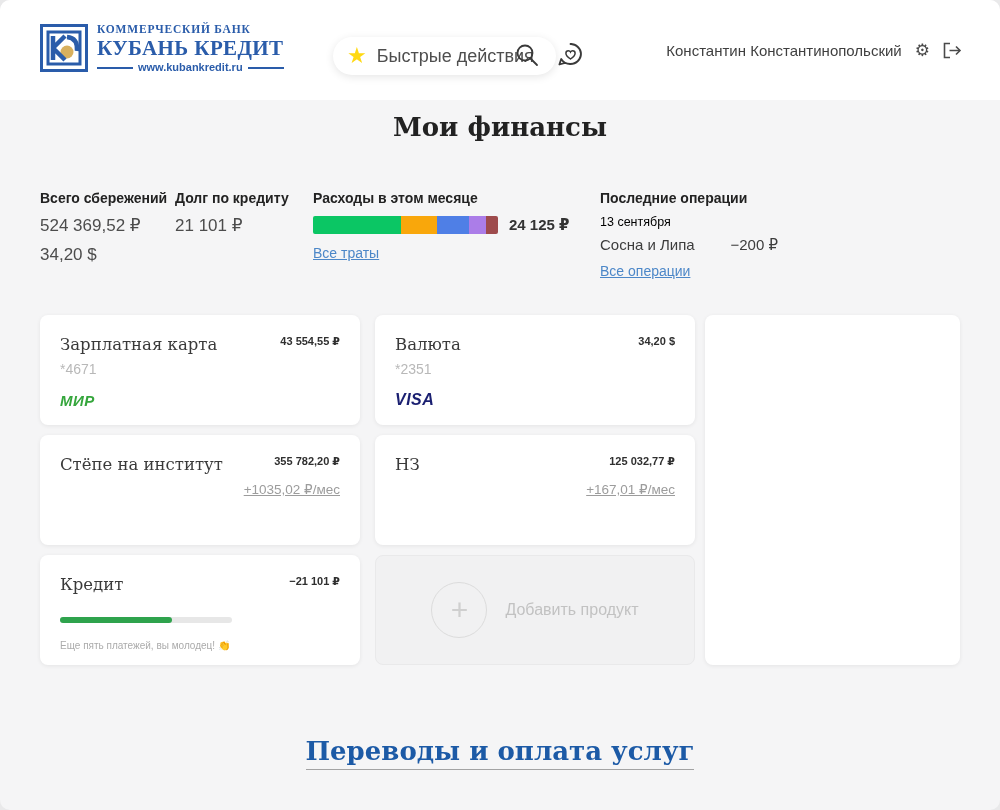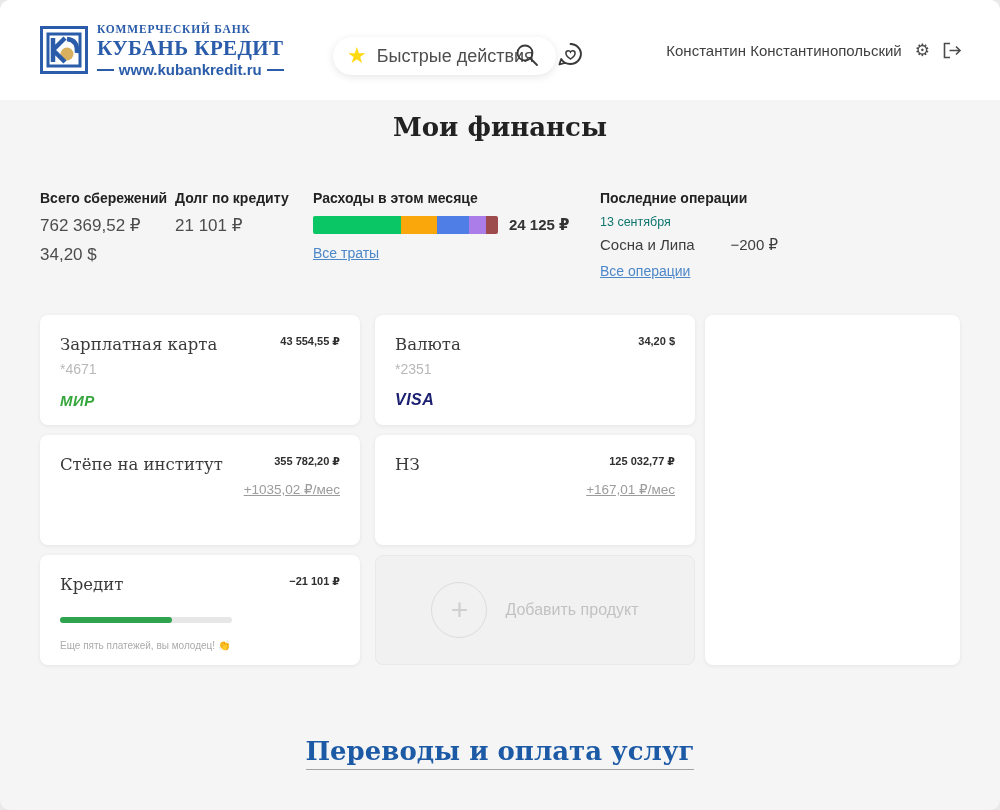--- a/index.html
+++ b/index.html
@@ -11,7 +11,7 @@
   .logo-text{display:flex;flex-direction:column;line-height:1.05;color:#2a5caa;}
   .logo-line1{font-size:11.5px;font-weight:bold;letter-spacing:0.8px;font-family:"Liberation Serif","DejaVu Serif",serif;}
   .logo-line2{font-size:21px;font-weight:bold;letter-spacing:0.4px;font-family:"Liberation Serif","DejaVu Serif",serif;margin-top:2px;}
-  .logo-line3{display:flex;align-items:center;gap:5px;font-size:15px;font-weight:bold;margin-top:3px;}
+  .logo-line3{display:flex;align-items:center;gap:5px;font-size:11px;font-weight:bold;margin-top:3px;}
   .logo-line3::before,.logo-line3::after{content:"";flex:1;height:2px;background:#2a5caa;}
   .pill{position:absolute;left:333px;top:37px;height:38px;display:flex;align-items:center;gap:10px;
         background:#fff;border-radius:20px;padding:0 22px 0 14px;box-shadow:0 2px 8px rgba(0,0,0,0.10);

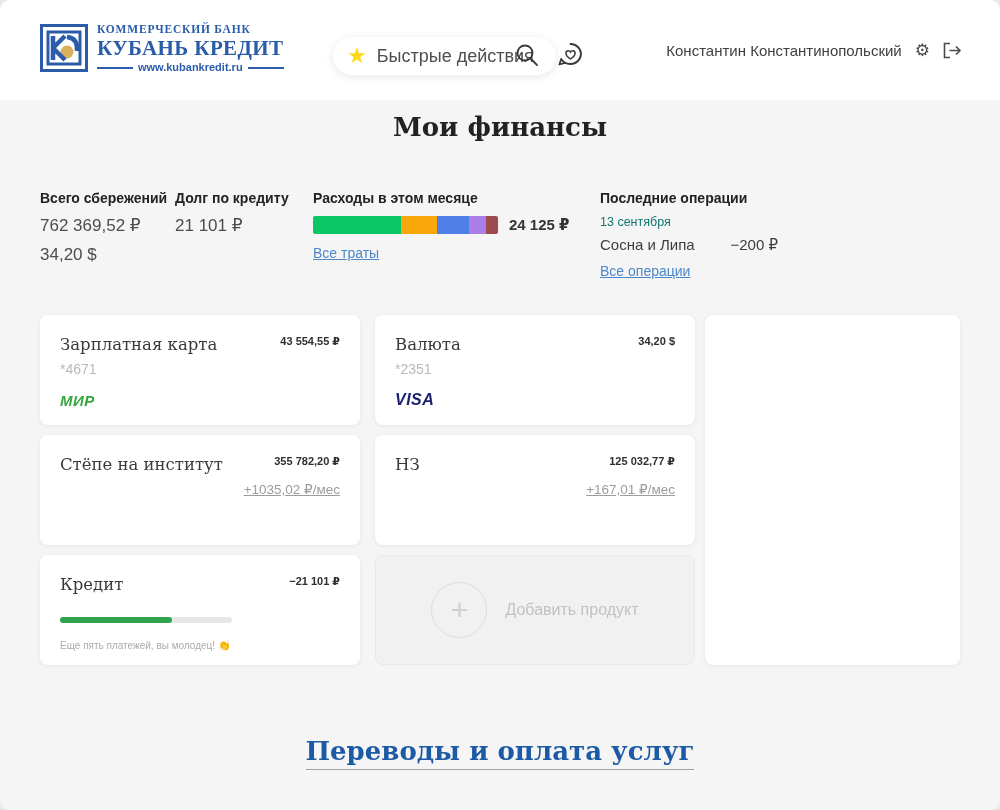--- a/index.html
+++ b/index.html
@@ -123,7 +123,7 @@
 
   <div class="s1">
     <div class="sum-label">Всего сбережений</div>
-    <div class="sum-val">762 369,52 ₽</div>
+    <div class="sum-val">524 369,52 ₽</div>
     <div class="sum-val">34,20 $</div>
   </div>
 

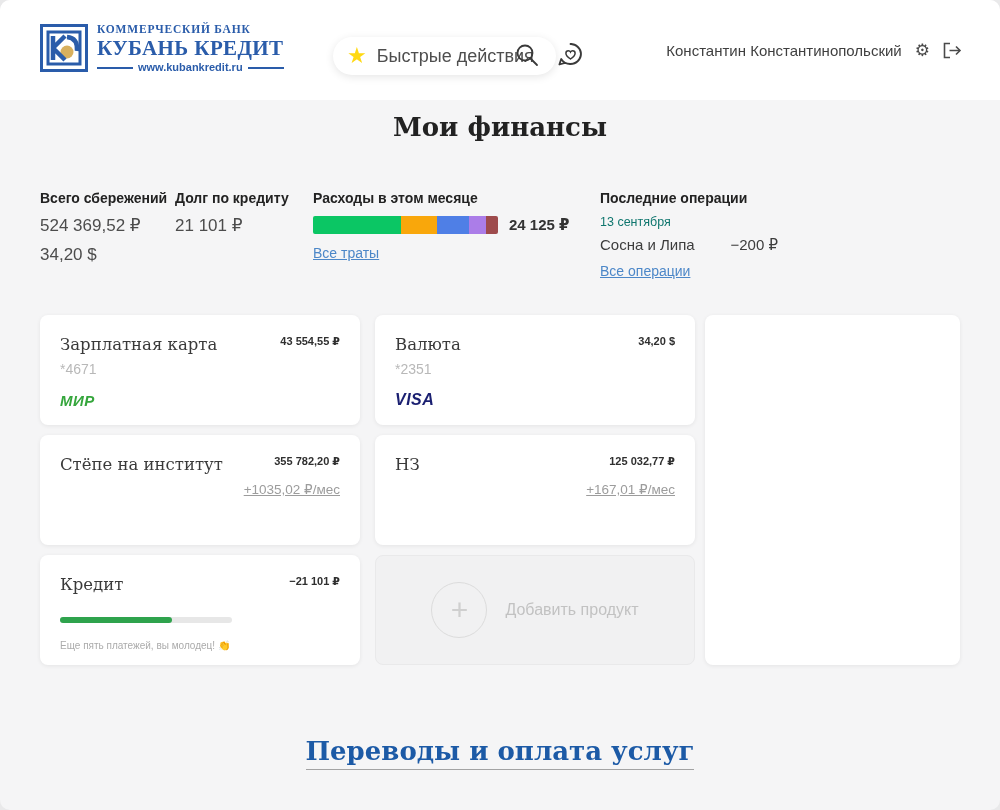--- a/index.html
+++ b/index.html
@@ -37,7 +37,7 @@
   .blue-link{font-size:14px;color:#4c87c8;text-decoration:underline;cursor:pointer;display:inline-block;}
   .s3 .blue-link{margin-top:11px;}
   .s4{position:absolute;left:600px;top:190px;width:180px;}
-  .op-date{font-size:12.5px;color:#0f766e;margin-top:9px;}
+  .op-date{font-size:12.5px;color:#000000;margin-top:9px;}
   .op-row{display:flex;justify-content:space-between;margin-top:7px;font-size:15px;color:#3d3d3d;width:178px;}
   .s4 .blue-link{margin-top:9px;text-decoration:underline;}
   

